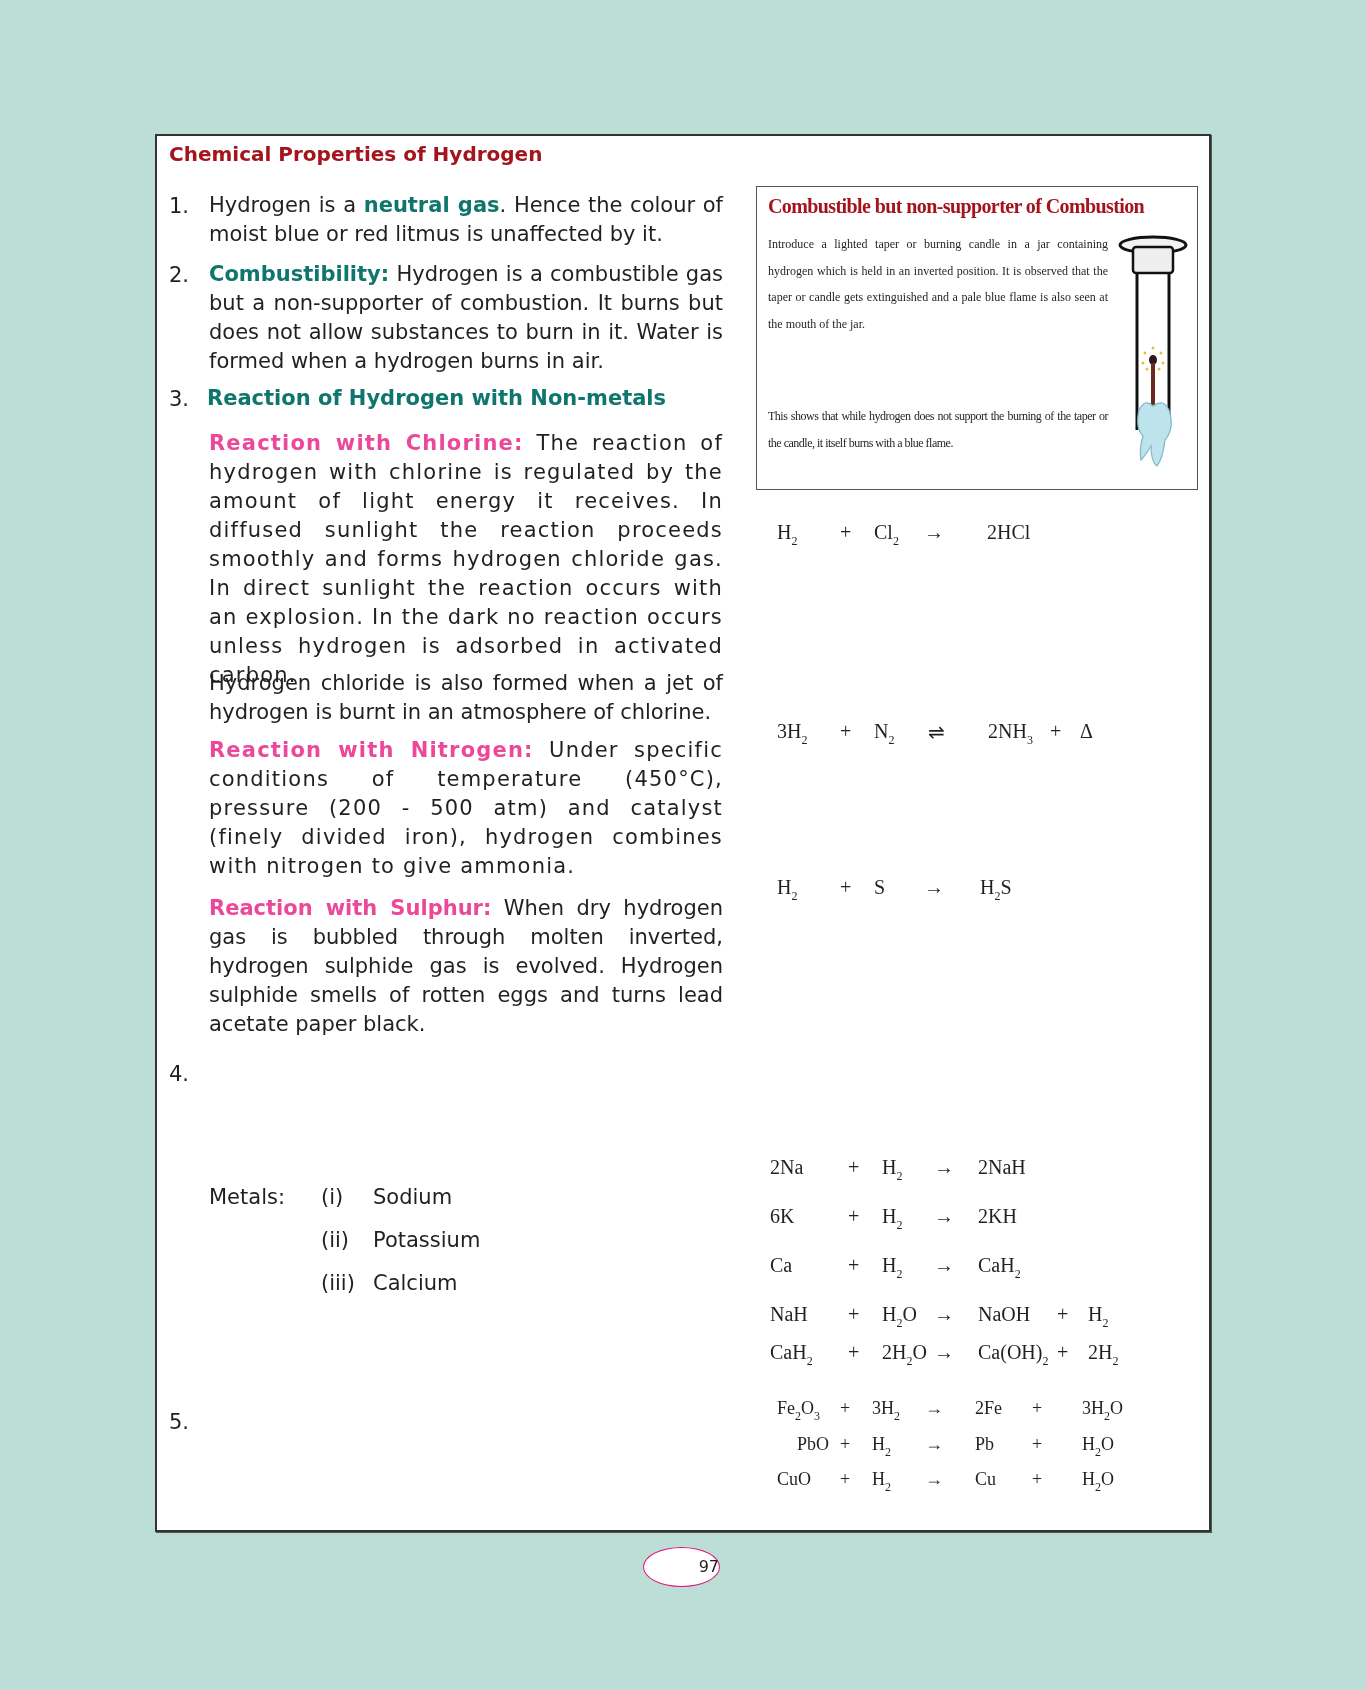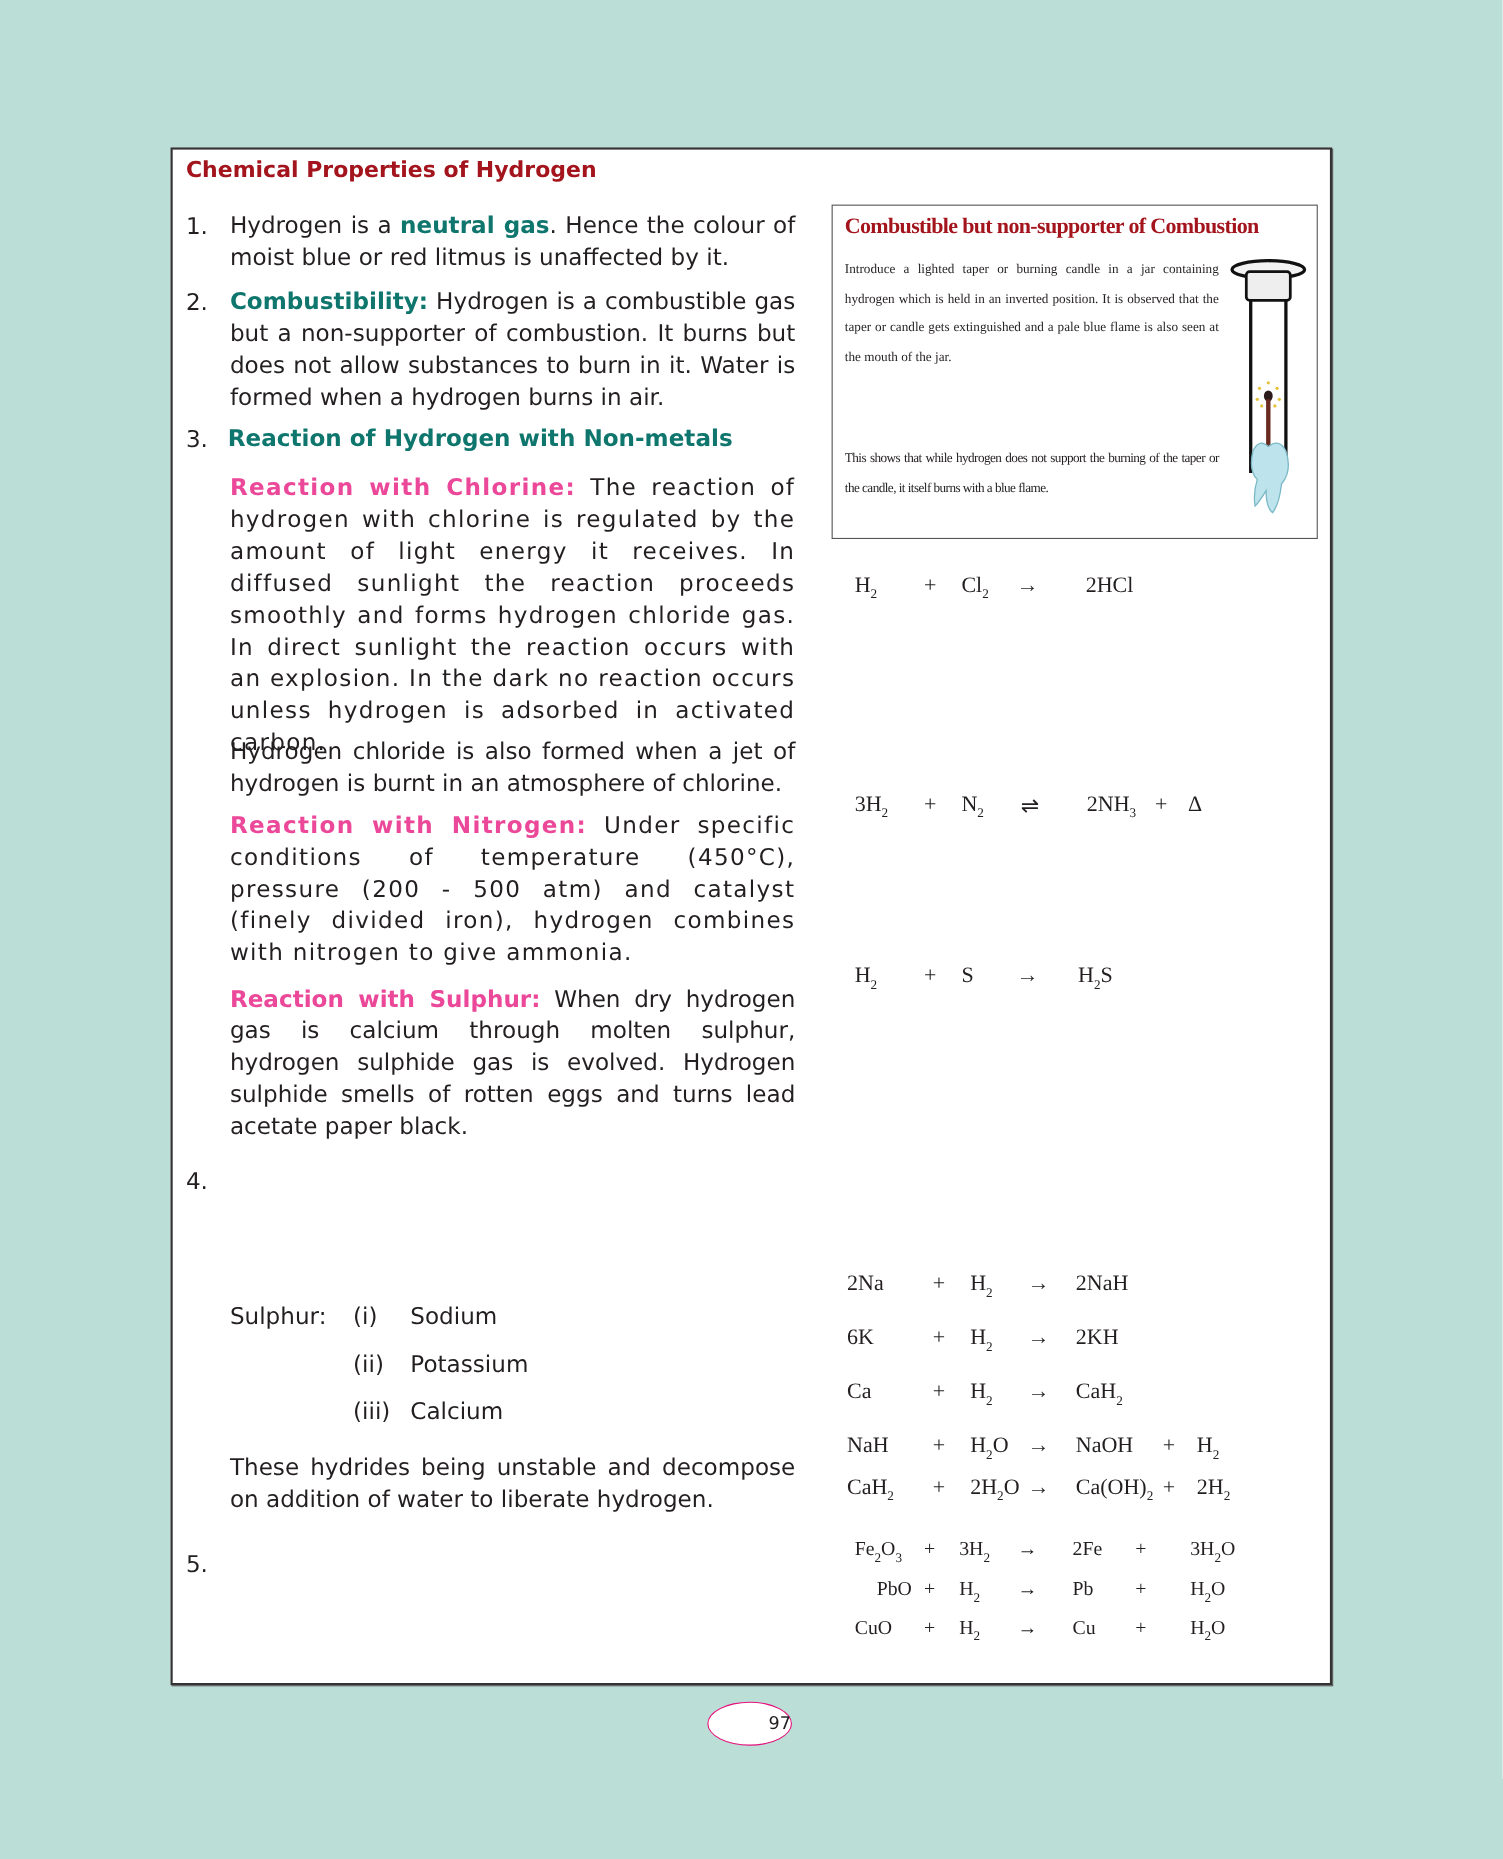--- a/index.html
+++ b/index.html
@@ -47,7 +47,7 @@
   <div class="para sans wide-sp" style="top:293px"><span class="pink">Reaction with Chlorine:</span><span> The reaction of hydrogen with chlorine is regulated by the amount of light energy it receives.  In </span><span class="b">diffused sunlight</span><span>  the reaction proceeds </span><span class="b">smoothly</span><span> and forms </span><span class="b">hydrogen chloride gas</span><span>. In </span><span class="b">direct sunlight</span><span> the reaction occurs with an explosion. In the </span><span class="b">dark</span><span> no reaction occurs unless hydrogen is adsorbed in activated carbon.</span></div>
   <div class="para sans" style="top:533px">Hydrogen chloride is also formed when a jet of hydrogen is burnt in an atmosphere of chlorine.</div>
   <div class="para sans wide-sp" style="top:600px"><span class="pink">Reaction with Nitrogen:</span><span> Under specific conditions of temperature (450°C), pressure (200 - 500 atm) and catalyst (finely divided iron), hydrogen combines with nitrogen to give ammonia.</span></div>
-  <div class="para sans" style="top:758px"><span class="pink">Reaction with Sulphur:</span><span> When dry hydrogen gas is calcium through molten sulphur, hydrogen sulphide gas is evolved. Hydrogen sulphide smells of </span><span class="b">rotten eggs</span><span> and turns </span><span class="b">lead acetate paper black</span><span>.</span></div>
+  <div class="para sans" style="top:758px"><span class="pink">Reaction with Sulphur:</span><span> When dry hydrogen gas is bubbled through molten inverted, hydrogen sulphide gas is evolved. Hydrogen sulphide smells of </span><span class="b">rotten eggs</span><span> and turns </span><span class="b">lead acetate paper black</span><span>.</span></div>
 
   <div class="num sans" style="top:926px">4.</div>
 

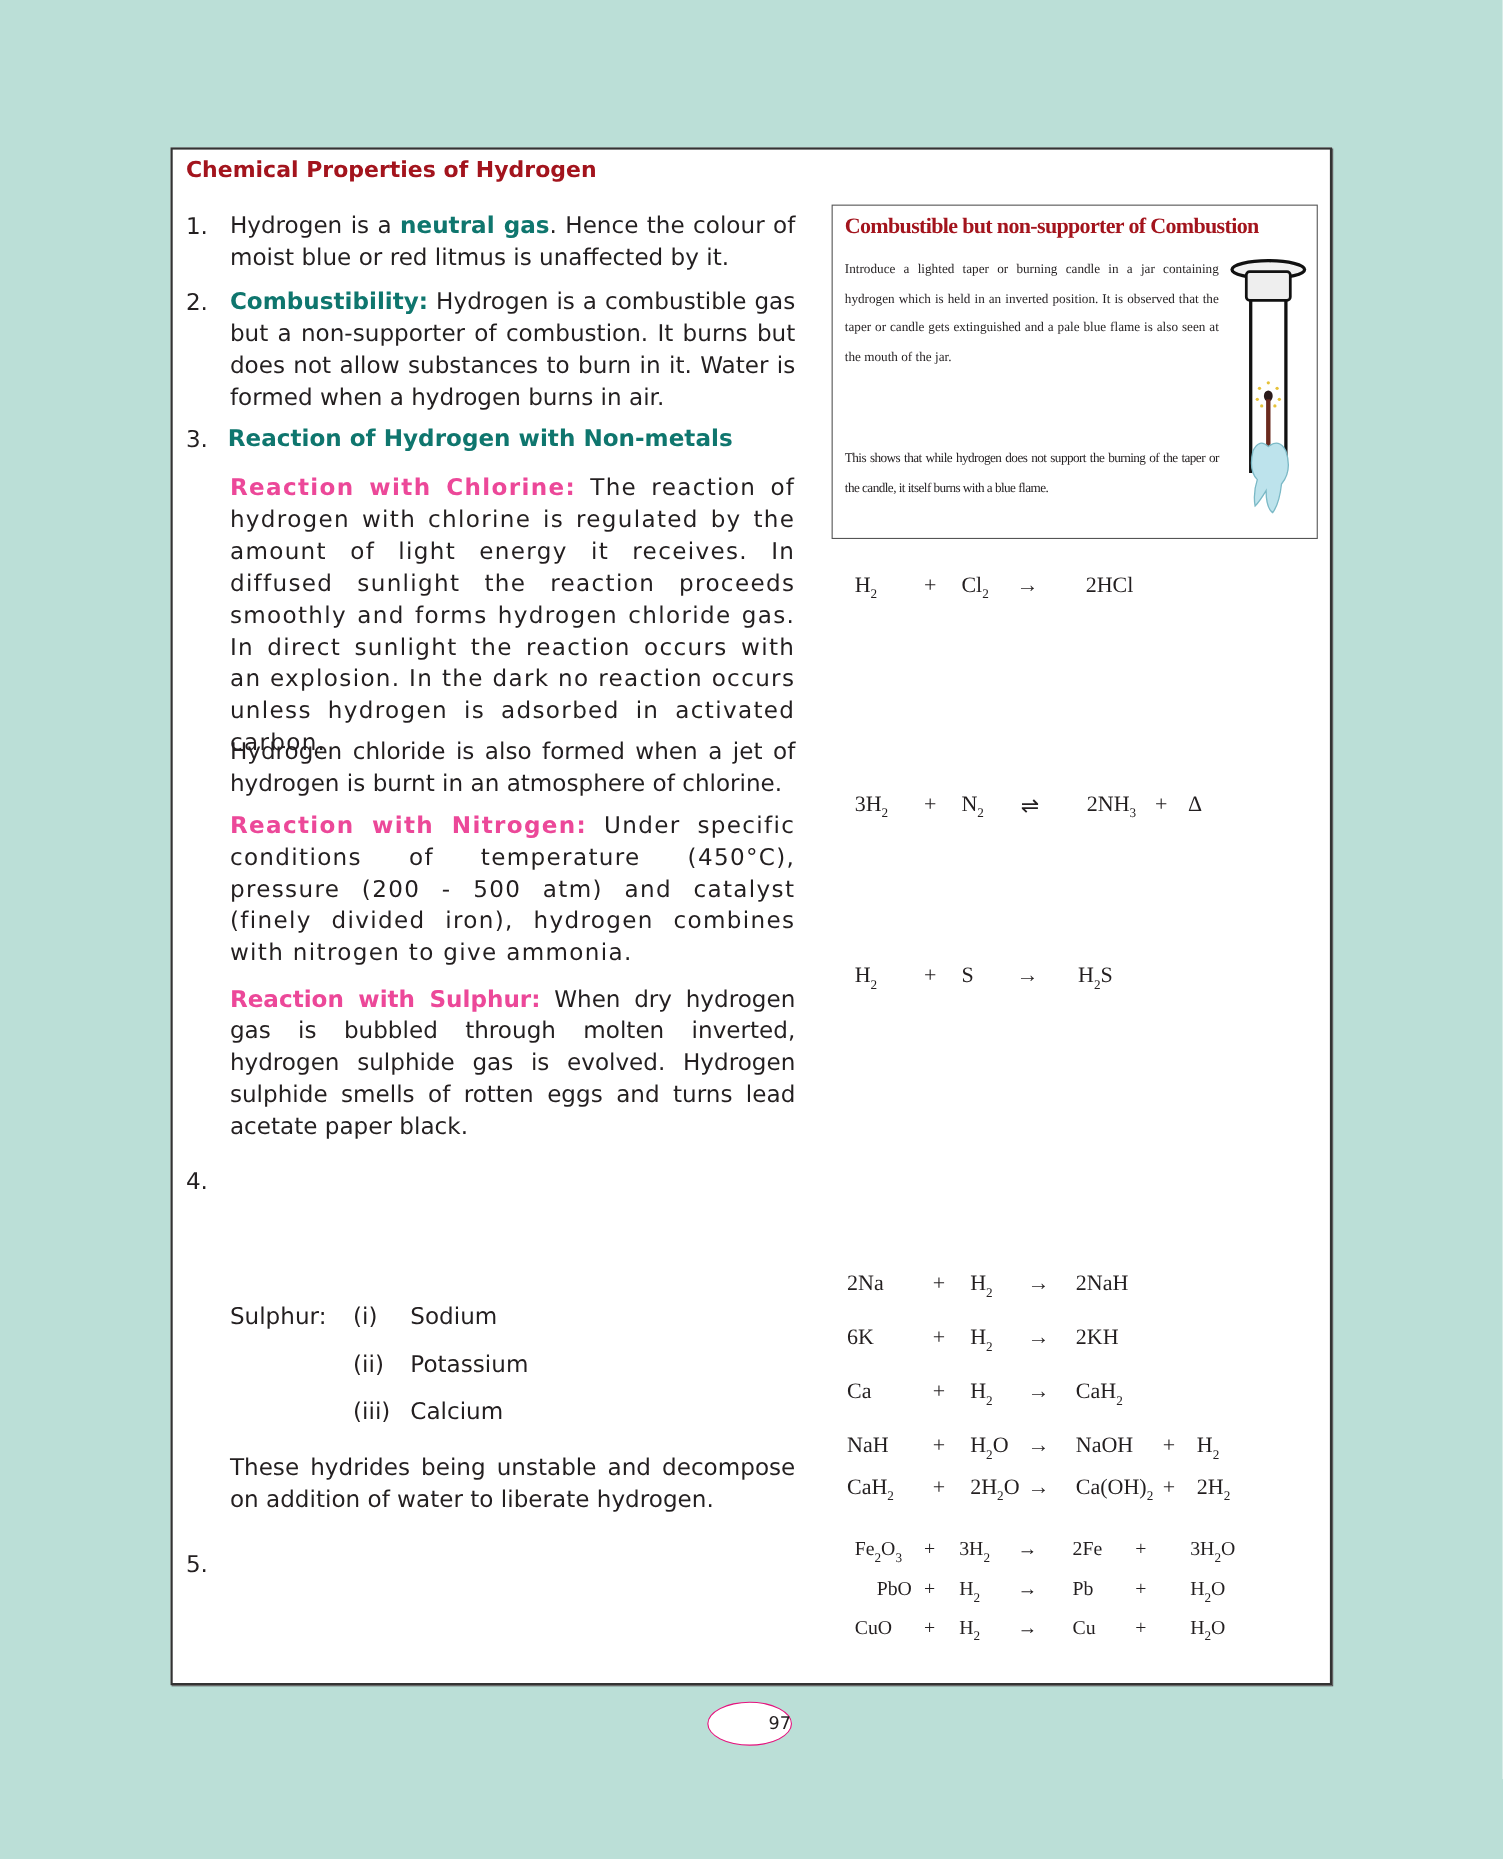--- a/index.html
+++ b/index.html
@@ -51,7 +51,7 @@
 
   <div class="num sans" style="top:926px">4.</div>
 
-  <div class="sub sans" style="top:1047px">Sulphur:</div>
+  <div class="sub sans" style="top:1047px">Metals:</div>
   <div class="sub sans" style="top:1047px;left:164px">(i)</div>
   <div class="sub sans" style="top:1047px;left:216px">Sodium</div>
   <div class="sub sans" style="top:1090px;left:164px">(ii)</div>

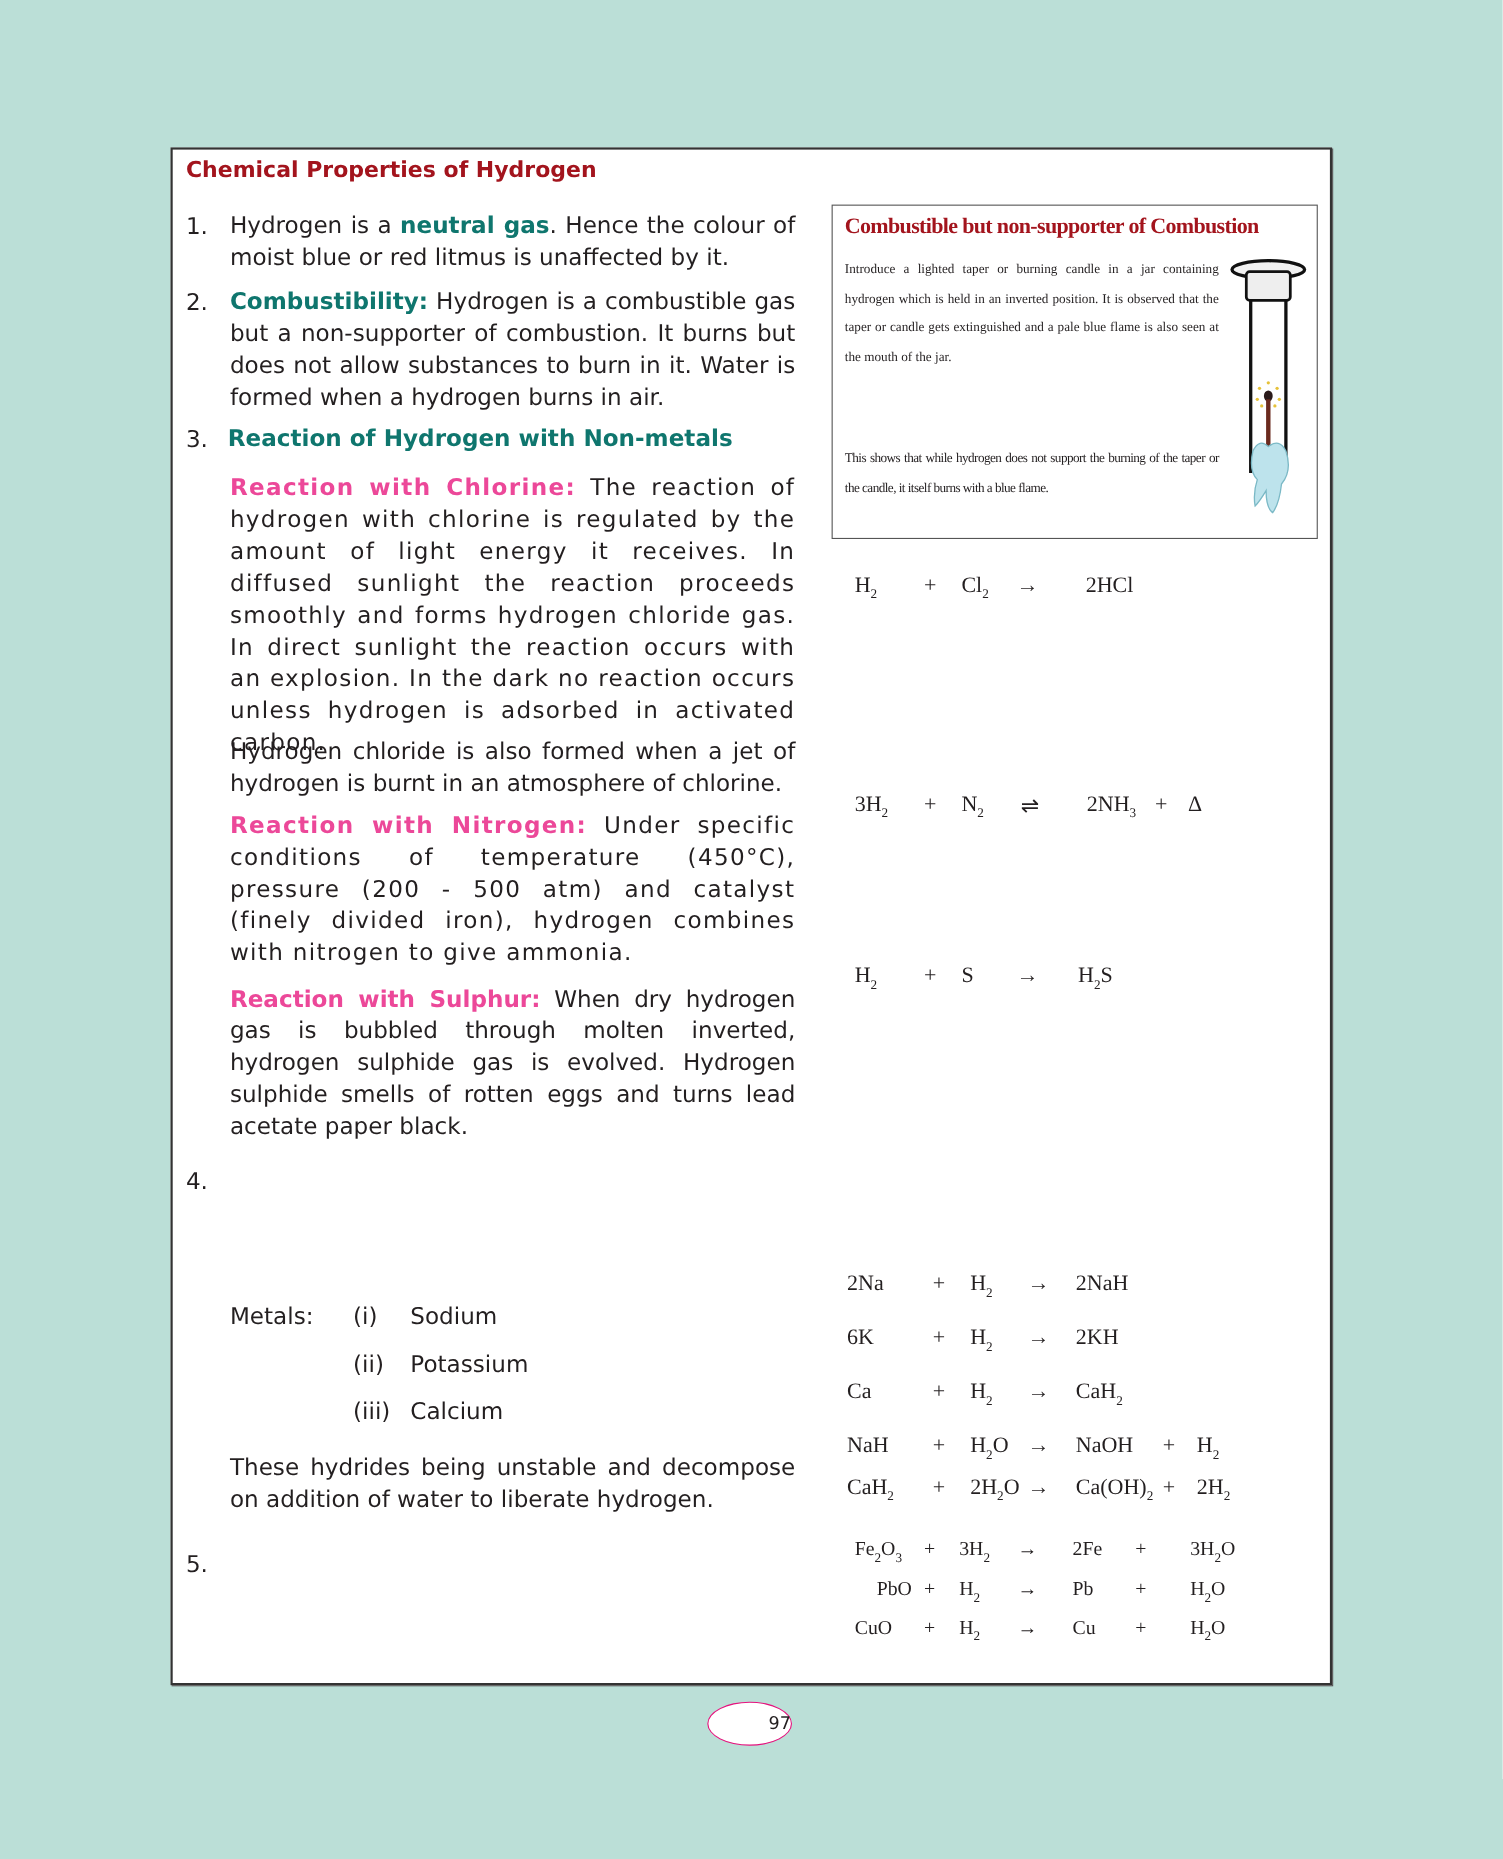--- a/index.html
+++ b/index.html
@@ -59,7 +59,6 @@
   <div class="sub sans" style="top:1133px;left:164px">(iii)</div>
   <div class="sub sans" style="top:1133px;left:216px">Calcium</div>
 
-  <div class="para sans" style="top:1184px"><span>These hydrides being </span><span class="b">unstable</span><span> and decompose on addition of water to liberate hydrogen.</span></div>
 
   <div class="num sans" style="top:1274px">5.</div>
 

